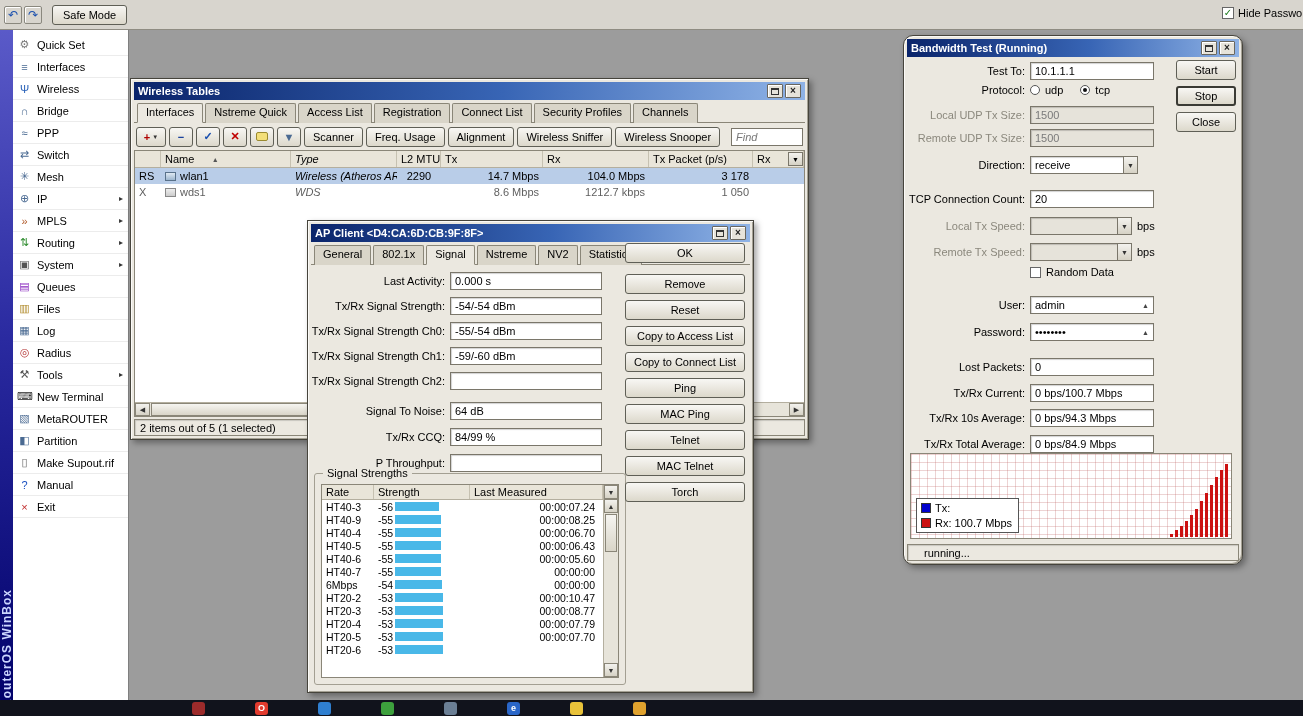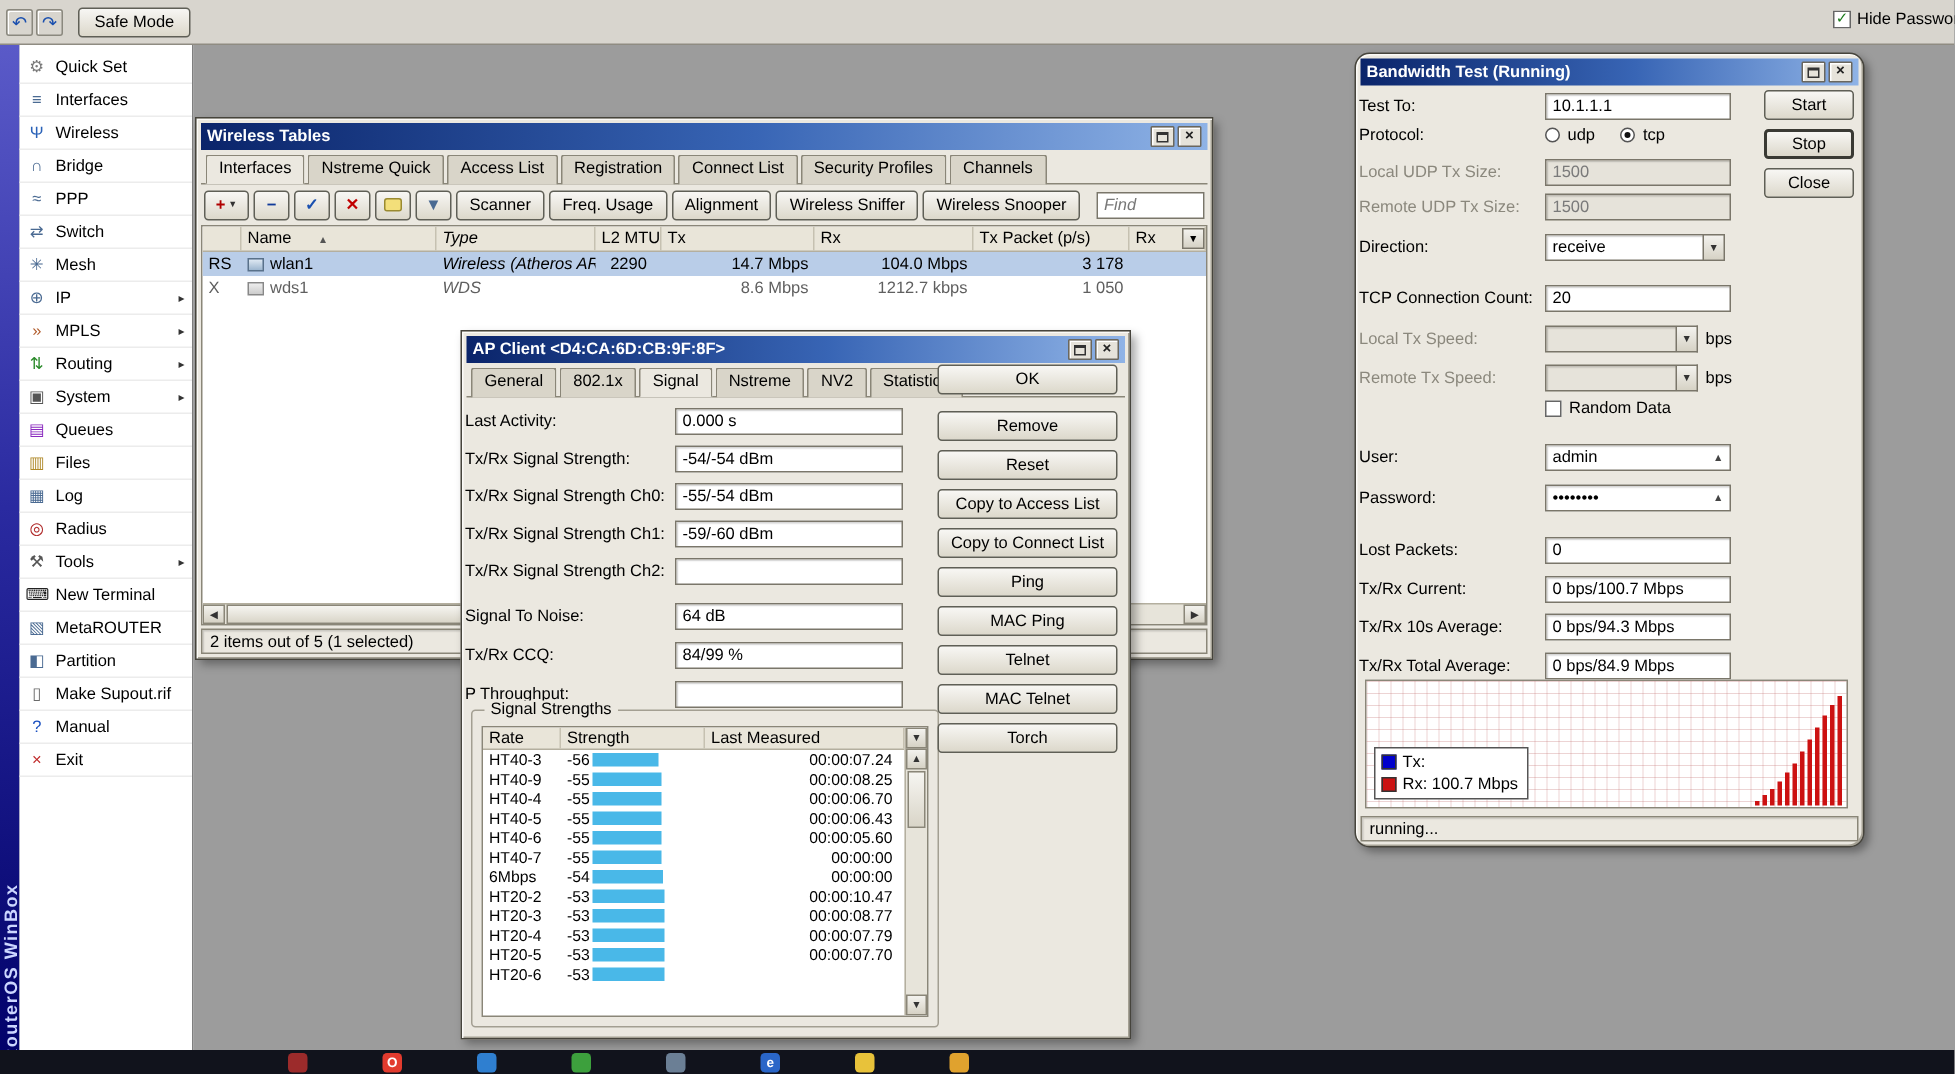--- a/index.html
+++ b/index.html
@@ -61,7 +61,7 @@
   .mini-arrow { margin-left:auto; font-size:7px; color:#444; }
   .ddbtn { width:14px; height:18px; background:linear-gradient(#f3f2ee,#d6d2c5); border:1px solid #7a766a;
            border-left:none; display:flex; align-items:center; justify-content:center; font-size:7px; color:#333; }
-  .lbl { padding-right:5px; white-space:nowrap; }
+  .lbl { text-align:right; padding-right:5px; white-space:nowrap; }
   .lbl.dis { color:#8b887d; }
   .sunken { border:1px solid #8a8678; box-shadow:inset 1px 1px 1px rgba(0,0,0,.15); background:#ebe8e0; }
 

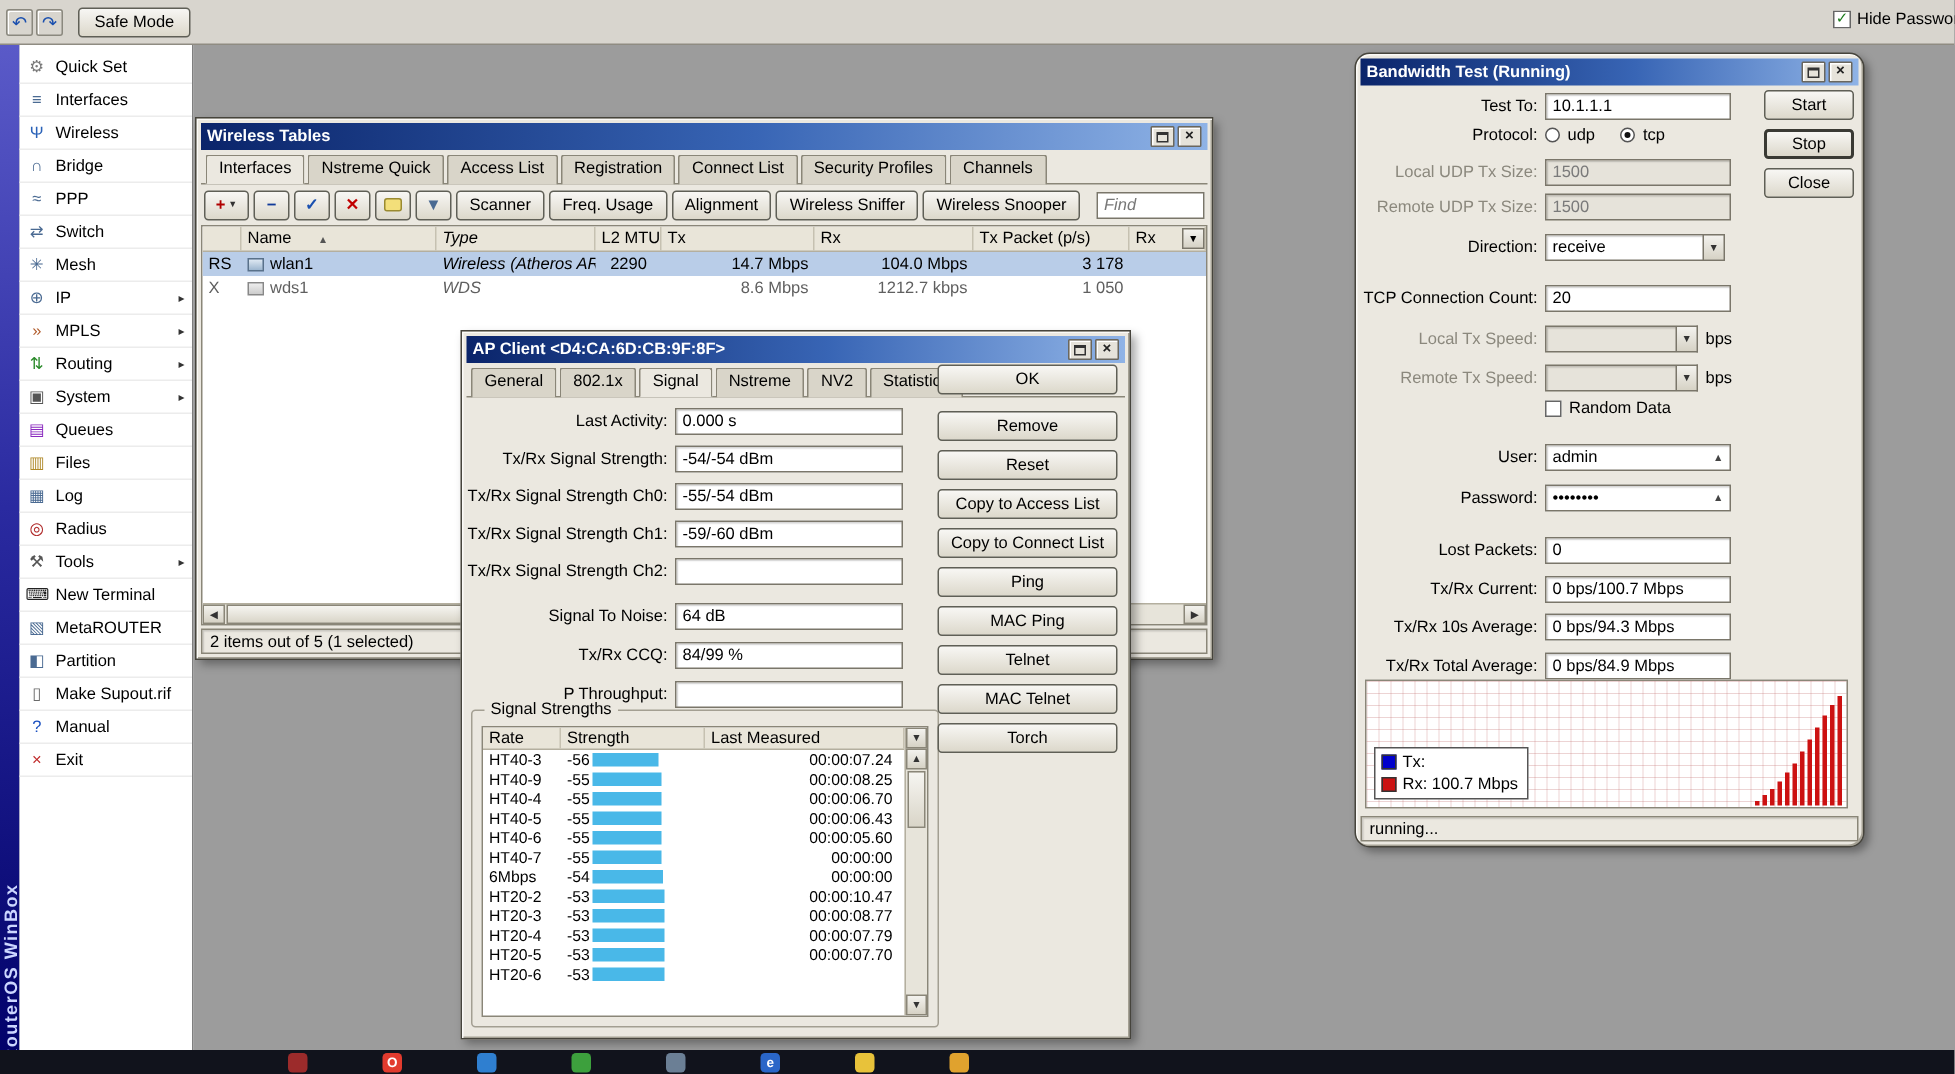--- a/index.html
+++ b/index.html
@@ -665,7 +665,7 @@
 
   <div class="bw-row" style="top:120px">
       <span class="lbl">Direction:</span>
-    <span class="field" style="width:106px">
+    <span class="field" style="width:94px">
         <span>receive</span>
       </span>
     <span class="ddbtn">▼</span>

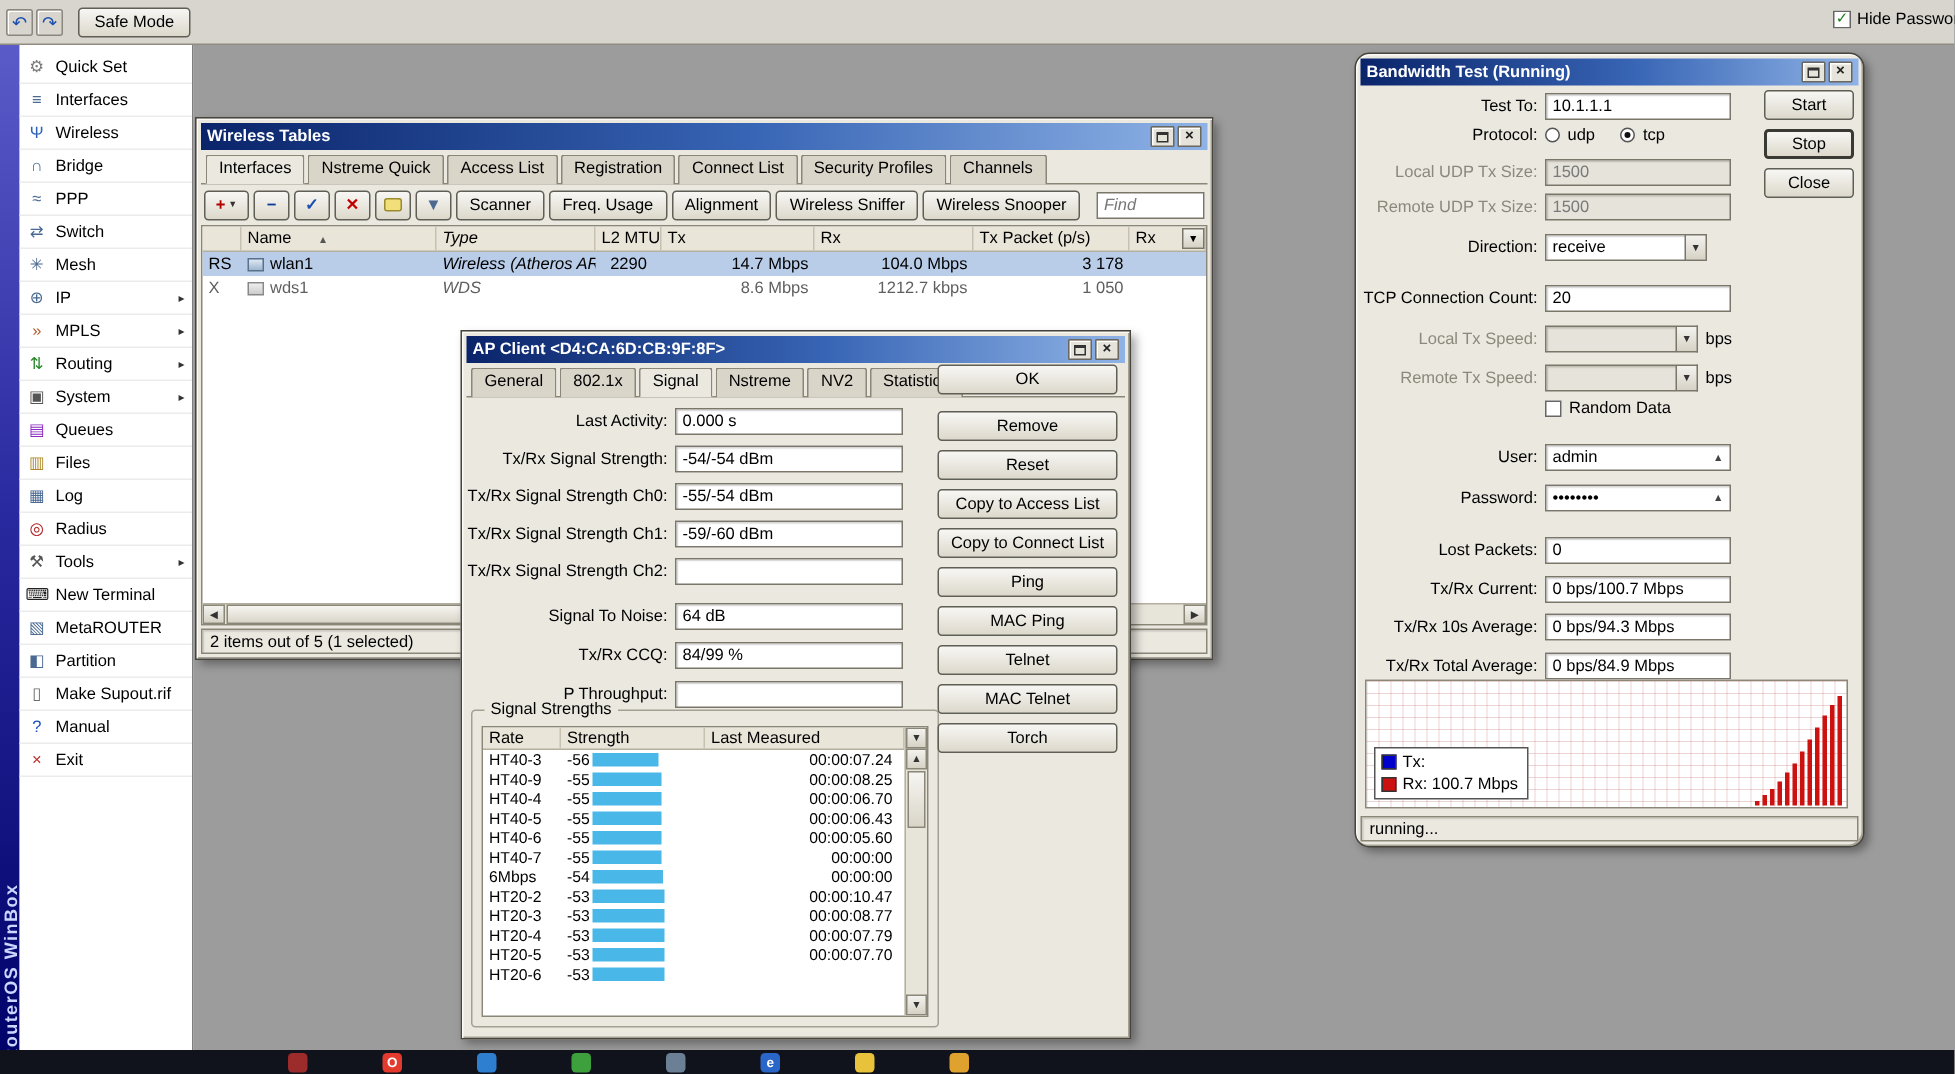--- a/index.html
+++ b/index.html
@@ -159,7 +159,7 @@
             padding:3px 6px 3px 4px; display:flex; flex-direction:column; gap:3px; }
   .leg-row { display:flex; align-items:center; gap:4px; white-space:nowrap; }
   .swatch { width:10px; height:10px; border:1px solid #333; flex:0 0 auto; }
-  .bw-status { position:absolute; left:3px; right:3px; bottom:3px; height:17px; padding:1px 5px;
+  .bw-status { position:absolute; left:3px; right:3px; bottom:3px; height:17px; padding:1px 16px;
                display:flex; align-items:center; }
 
   

